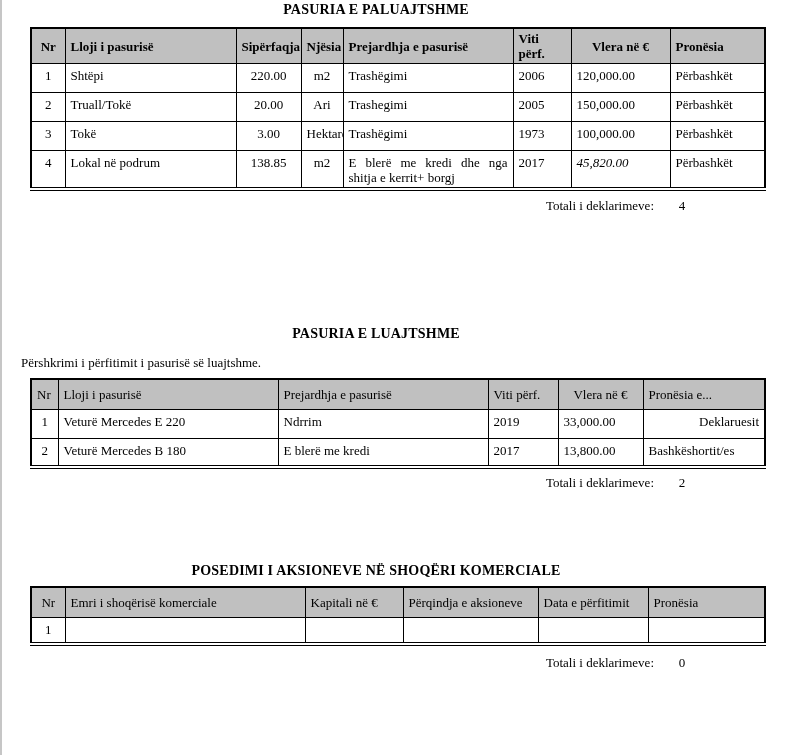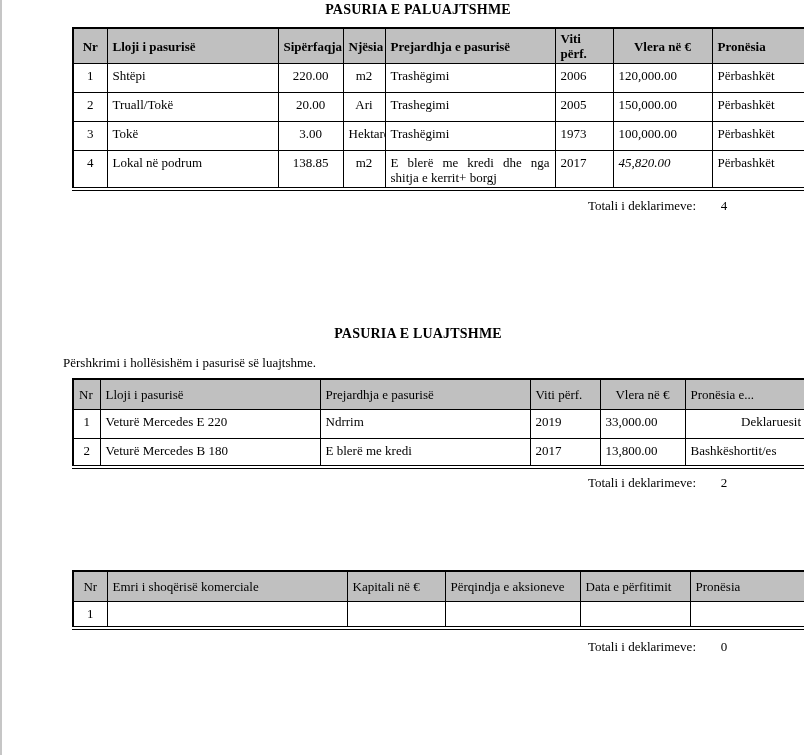--- a/index.html
+++ b/index.html
@@ -16,7 +16,7 @@
     font-family:"Liberation Serif","DejaVu Serif",serif;
   }
   .page-edge{position:absolute;left:0;top:0;width:2px;height:755px;background:var(--edge-col);}
-  .section{position:absolute;left:12px;width:748px;padding-left:32px;}
+  .section{position:absolute;left:2px;width:748px;}
   #section-0{top:2px;}
   #section-1{top:326px;}
   #section-2{top:563px;}

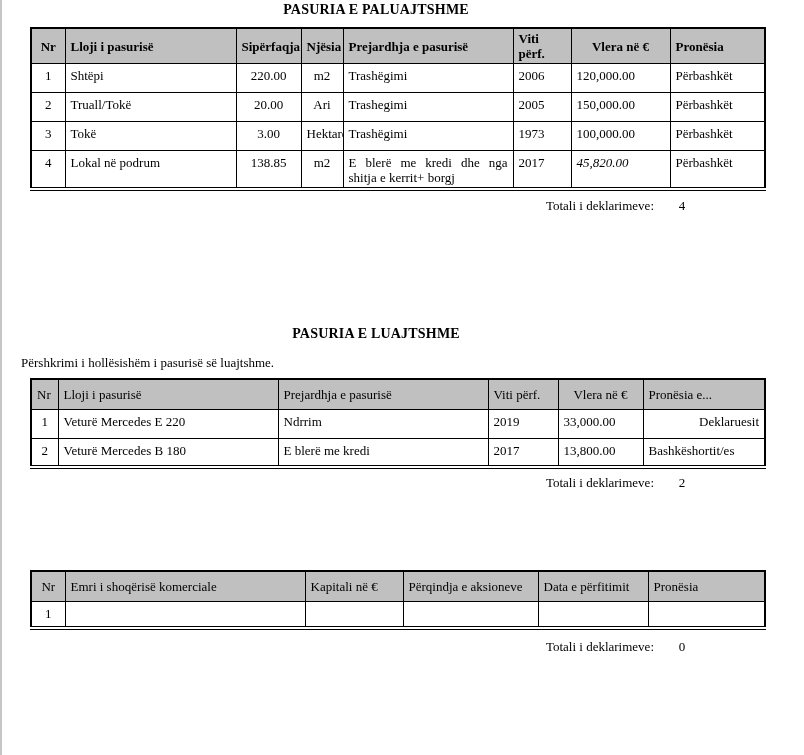--- a/index.html
+++ b/index.html
@@ -145,7 +145,7 @@
 
 <div class="section" id="section-1">
   <div class="sec-title">PASURIA E LUAJTSHME</div>
-  <div class="sec-desc">Përshkrimi i hollësishëm i pasurisë së luajtshme.</div>
+  <div class="sec-desc">Përshkrimi i përfitimit i pasurisë së luajtshme.</div>
   <table>
       <colgroup>
         <col style="width: 27px;">

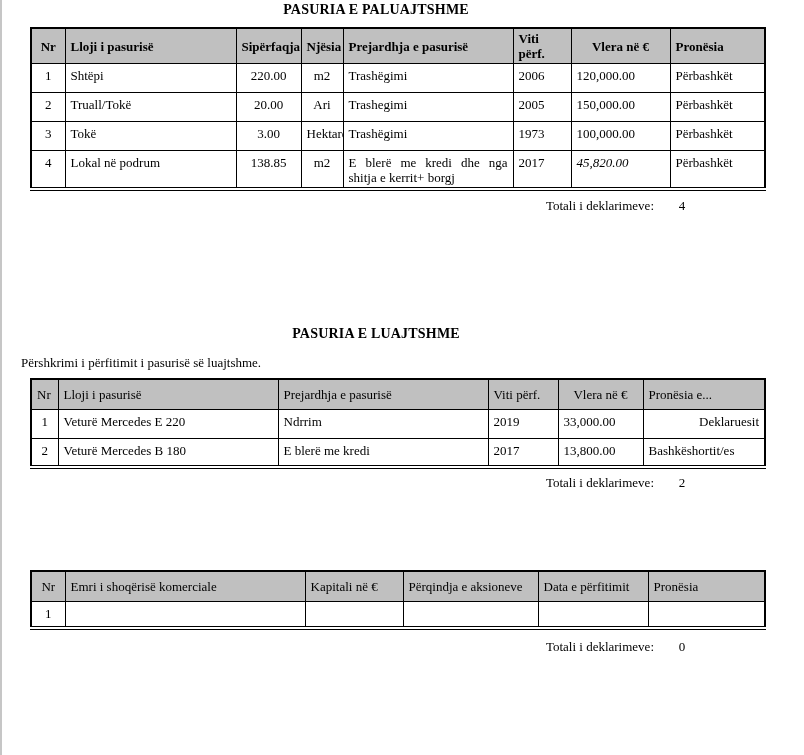--- a/index.html
+++ b/index.html
@@ -191,6 +191,7 @@
 </div>
 
 <div class="section" id="section-2">
+  <div class="sec-title">POSEDIMI I AKSIONEVE NË SHOQËRI KOMERCIALE</div>
   <table>
       <colgroup>
         <col style="width: 34px;">

